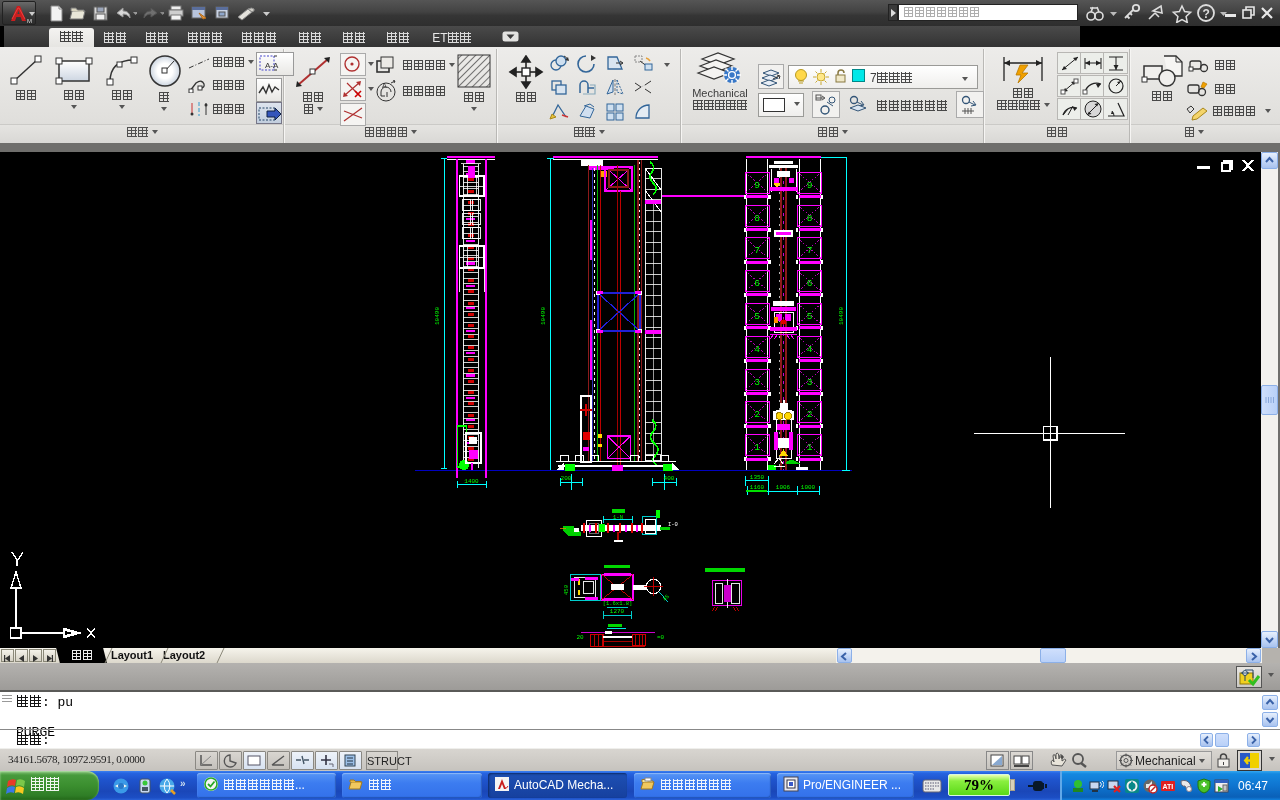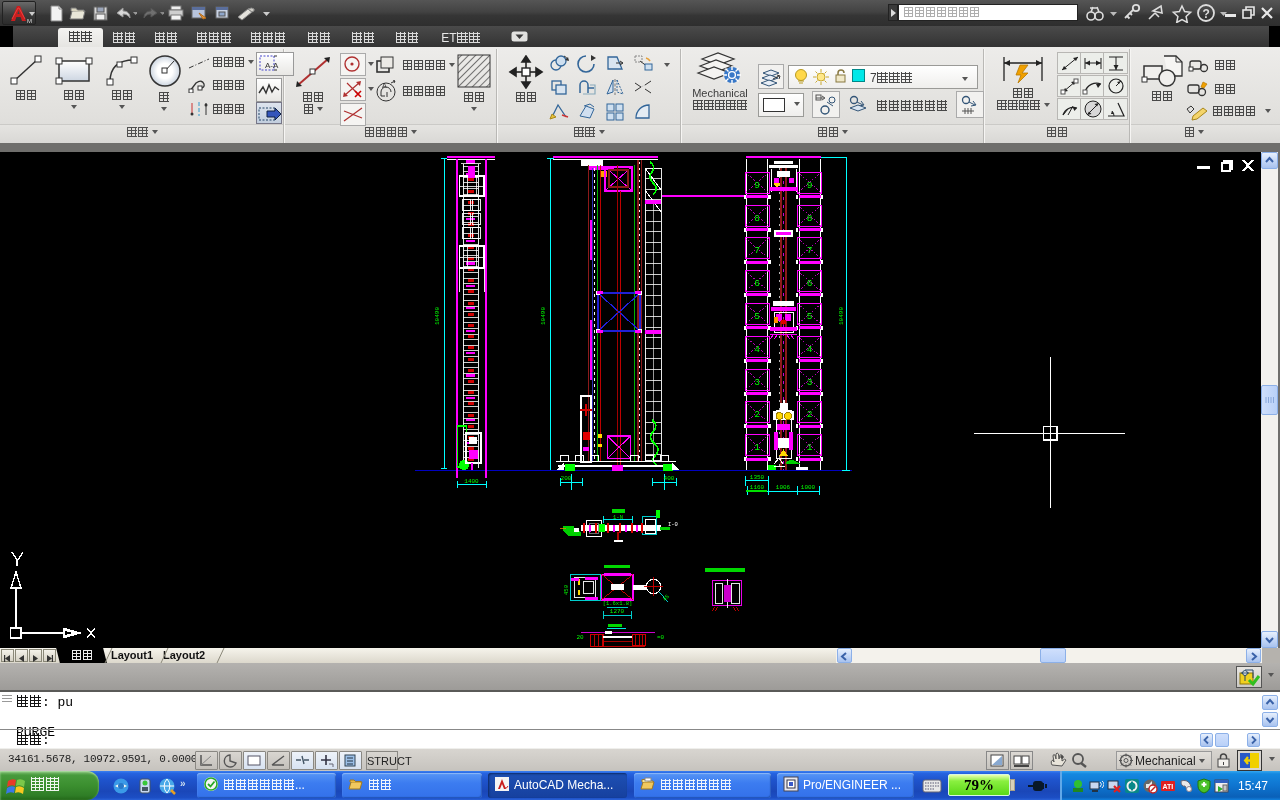--- a/index.html
+++ b/index.html
@@ -16,7 +16,7 @@
 #tico{position:absolute;left:1082px;top:3px;display:flex;align-items:center}
 #wbtn{position:absolute;left:1222px;top:4px;display:flex;color:#eee}
 
-#tabrow{position:absolute;left:13px;top:26px;width:1256px;height:21px;background:linear-gradient(#4a4a4a,#3a3a3a 70%,#333)}
+#tabrow{position:absolute;left:4px;top:26px;width:1076px;height:21px;background:linear-gradient(#4a4a4a,#3a3a3a 70%,#333)}
 .rtab{position:absolute;top:3px;height:18px;line-height:18px;color:#e8e8e8;font-size:12px;text-align:center}
 .rtab.act{background:linear-gradient(#f4f3f1,#e6e5e2);color:#333;border-radius:3px 3px 0 0;top:2px;height:19px;line-height:19px;font-weight:bold}
 

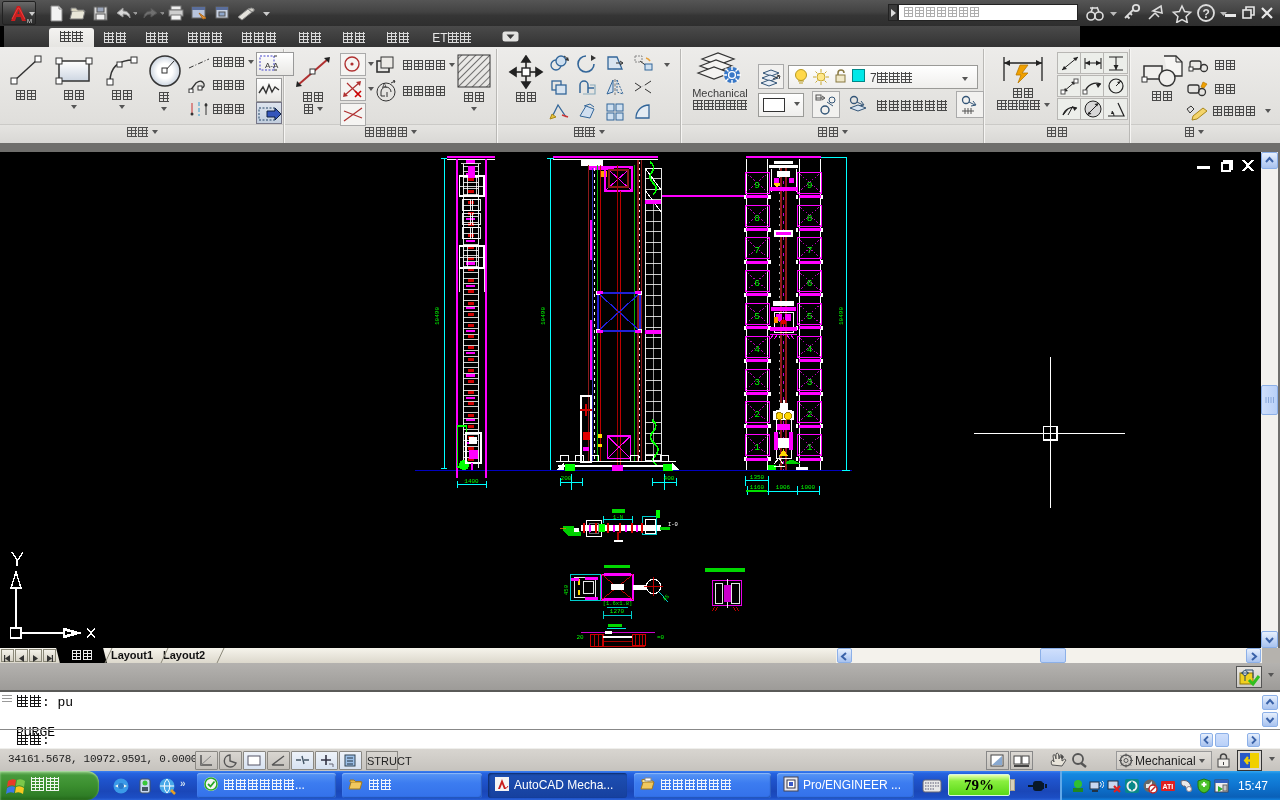--- a/index.html
+++ b/index.html
@@ -1113,7 +1113,7 @@
         </svg></div>
 </div>
 <div id="status">
-<div style="position:absolute;left:8px;top:4px;font-family:Liberation Mono, monospace;font-size:11px;letter-spacing:-0.3px">34161.5678, 10972.9591, 0.0000</div>
+<div style="position:absolute;left:8px;top:4px;font-family:Liberation Serif, serif;font-size:11px;letter-spacing:-0.3px">34161.5678, 10972.9591, 0.0000</div>
 <div class="stbtn" style="left:195px"><svg width="21" height="17">
           <path d="M5 3 v10 h11" stroke="#555" stroke-width="1.5" fill="none"></path>
           <path d="M5 13 l10 -9" stroke="#888"></path>

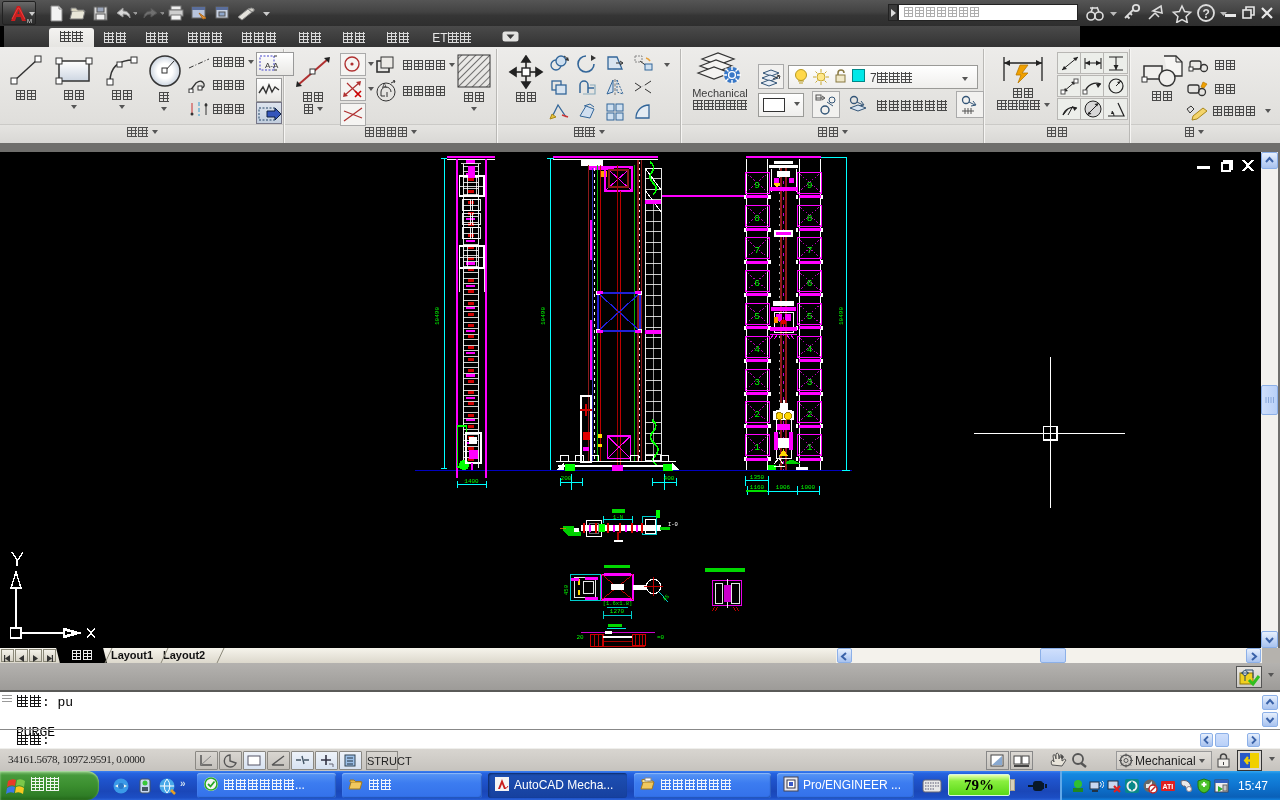--- a/index.html
+++ b/index.html
@@ -1281,7 +1281,7 @@
             <path d="M4 8 l5 3 -5 3 z" fill="#30b030"></path>
             <rect x="9" y="7" width="4" height="6" fill="#c8c8c8" stroke="#666"></rect>
           </svg></span>
-<span style="position:absolute;left:176px;top:8px;color:#fff;font-size:12px">15:47</span>
+<span style="position:absolute;left:176px;top:8px;color:#fff;font-size:12px">06:47</span>
 </div>
 </div>
 </div>

